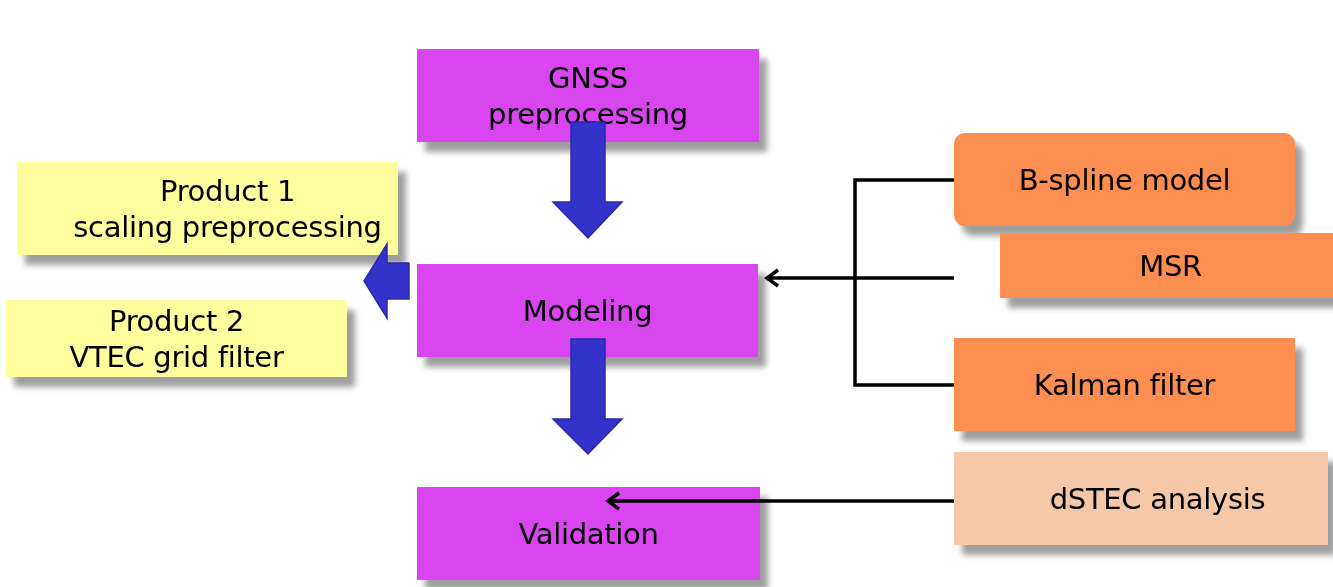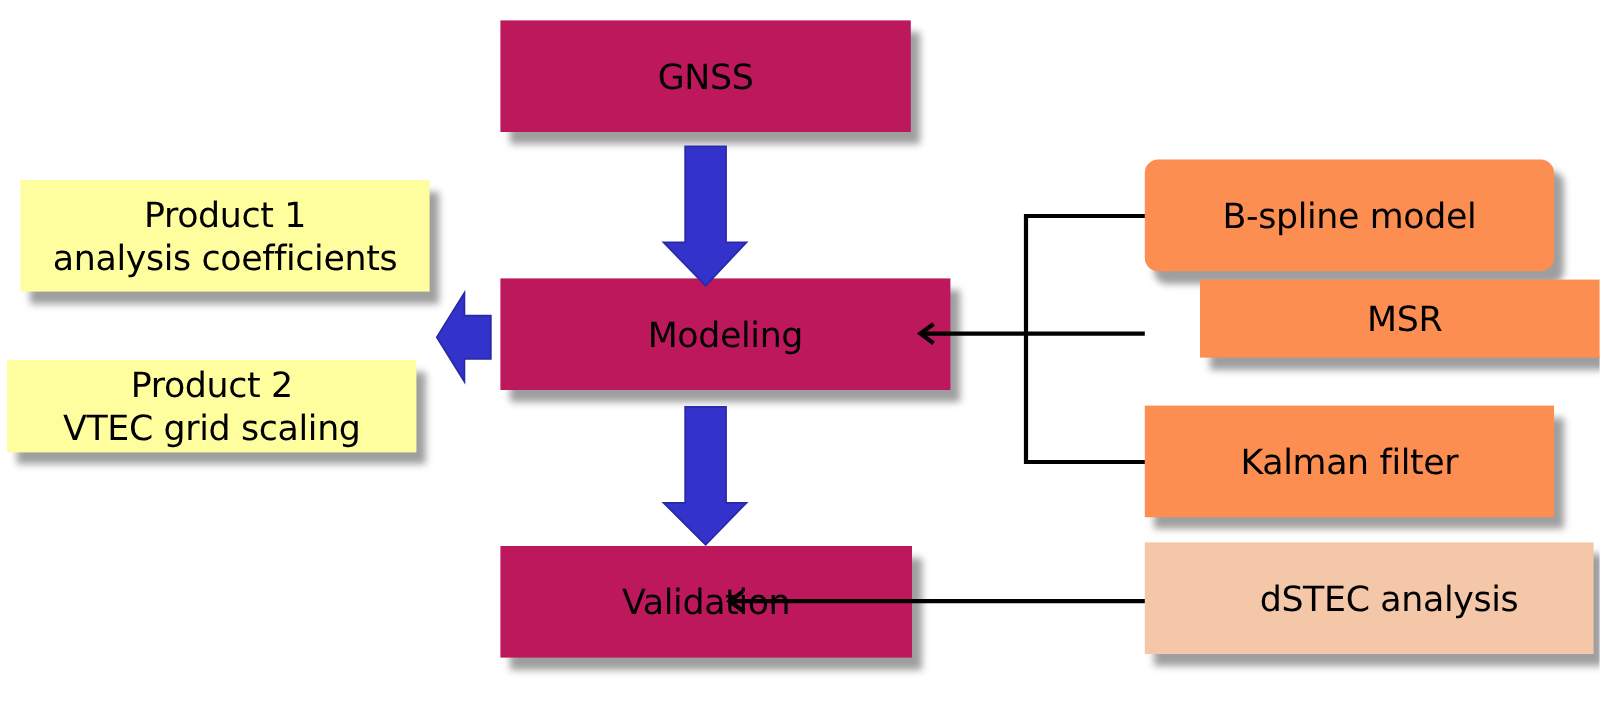--- a/index.html
+++ b/index.html
@@ -8,7 +8,7 @@
   .box { position:absolute; display:flex; flex-direction:column; align-items:center;
          justify-content:center; text-align:center; color:#000; font-size:29px;
          line-height:36px; box-shadow: 8px 10px 6px rgba(0,0,0,0.38); letter-spacing:-0.3px; }
-  .blue { background:#be185d; }
+  .blue { background:#d946ef;margin-top:32px; }
   .yellow { background:#fffe9f; }
   .orange { background:#fd8e52; }
   .peach { background:#f3c7a7; }

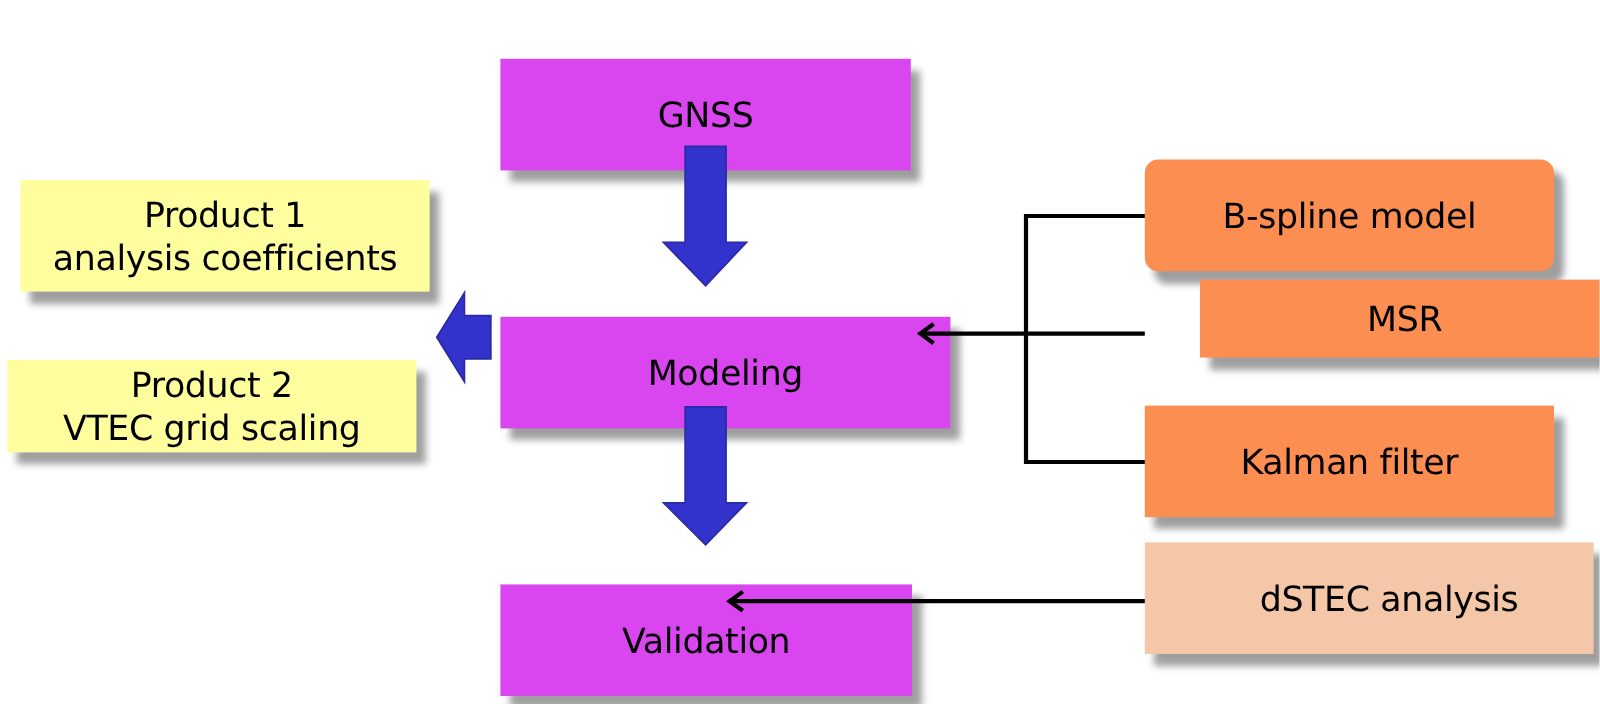--- a/index.html
+++ b/index.html
@@ -19,6 +19,7 @@
 
 <div class="box blue" style="left:417px;top:17px;width:342px;height:93px;">
   <span>GNSS</span>
+  <span>preprocessing</span>
 </div>
 
 <div class="box blue" style="left:417px;top:232px;width:375px;height:93px;">

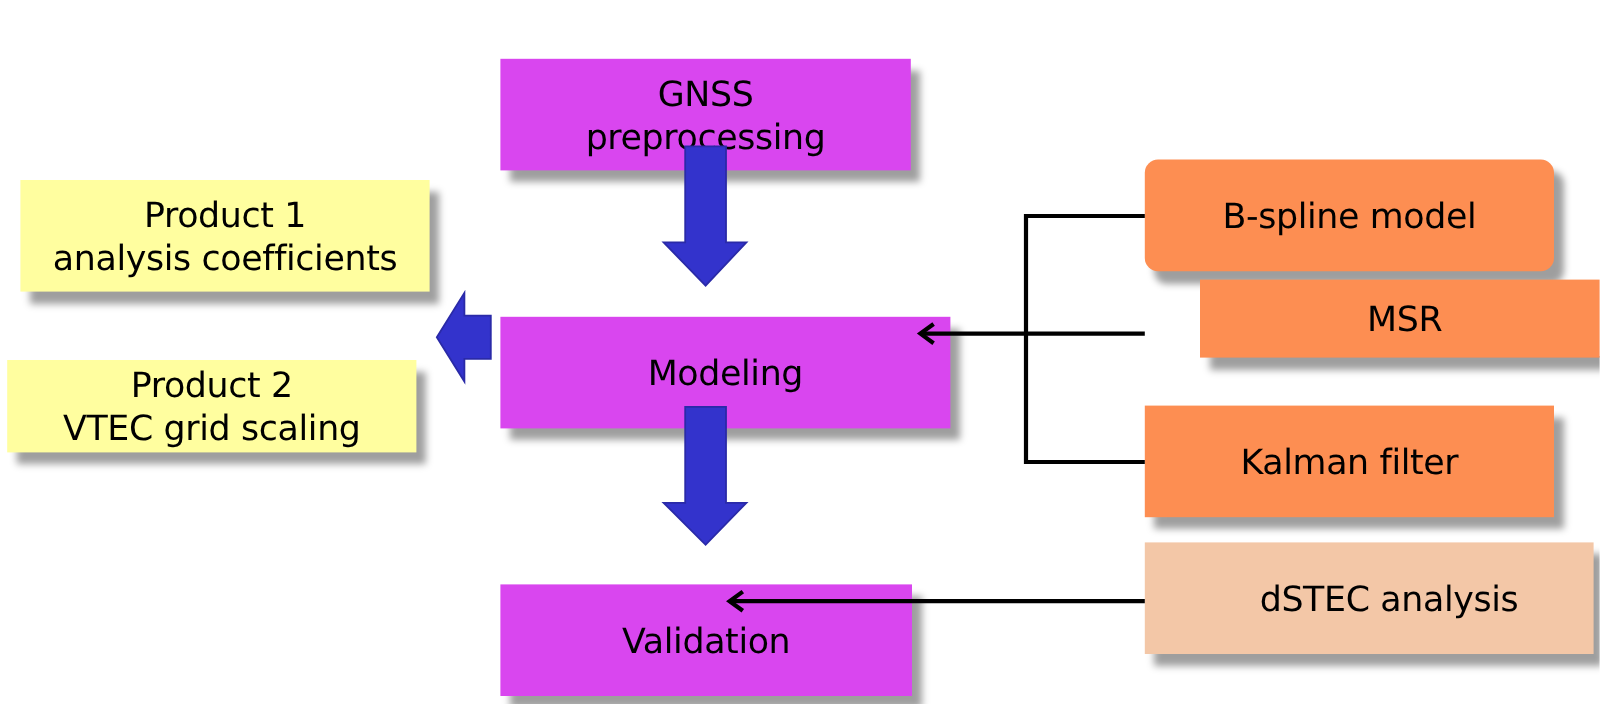--- a/index.html
+++ b/index.html
@@ -30,7 +30,7 @@
   <span>Validation</span>
 </div>
 
-<div class="box yellow" style="left:17px;top:150px;width:341px;height:93px;">
+<div class="box yellow" style="left:17px;top:162px;width:341px;height:93px;padding-left:40px;">
   <span>Product 1</span>
   <span>analysis coefficients</span>
 </div>

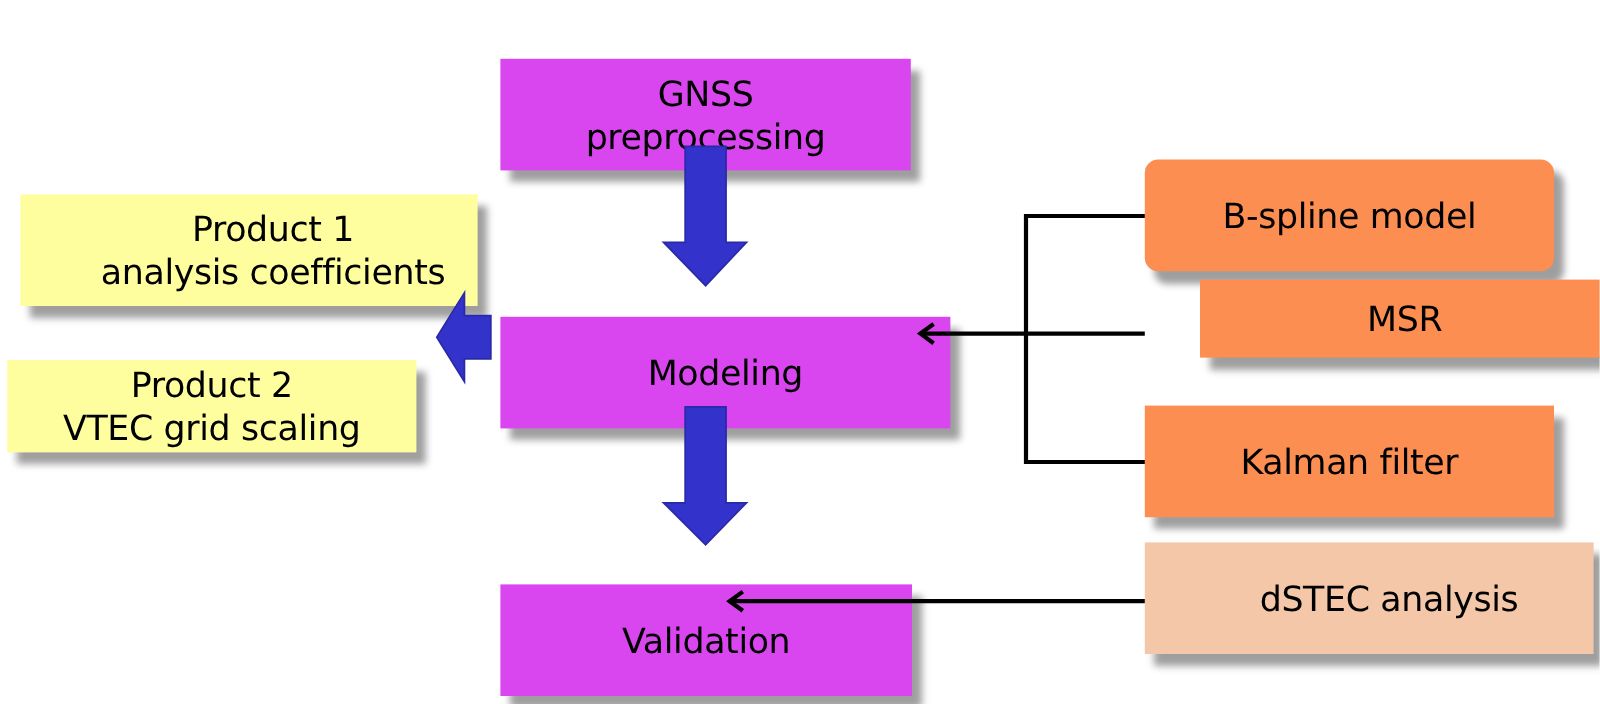--- a/index.html
+++ b/index.html
@@ -32,7 +32,7 @@
 
 <div class="box yellow" style="left:17px;top:162px;width:341px;height:93px;padding-left:40px;">
   <span>Product 1</span>
-  <span>analysis coefficients</span>
+  <span>scaling preprocessing</span>
 </div>
 
 <div class="box yellow" style="left:6px;top:300px;width:341px;height:77px;">

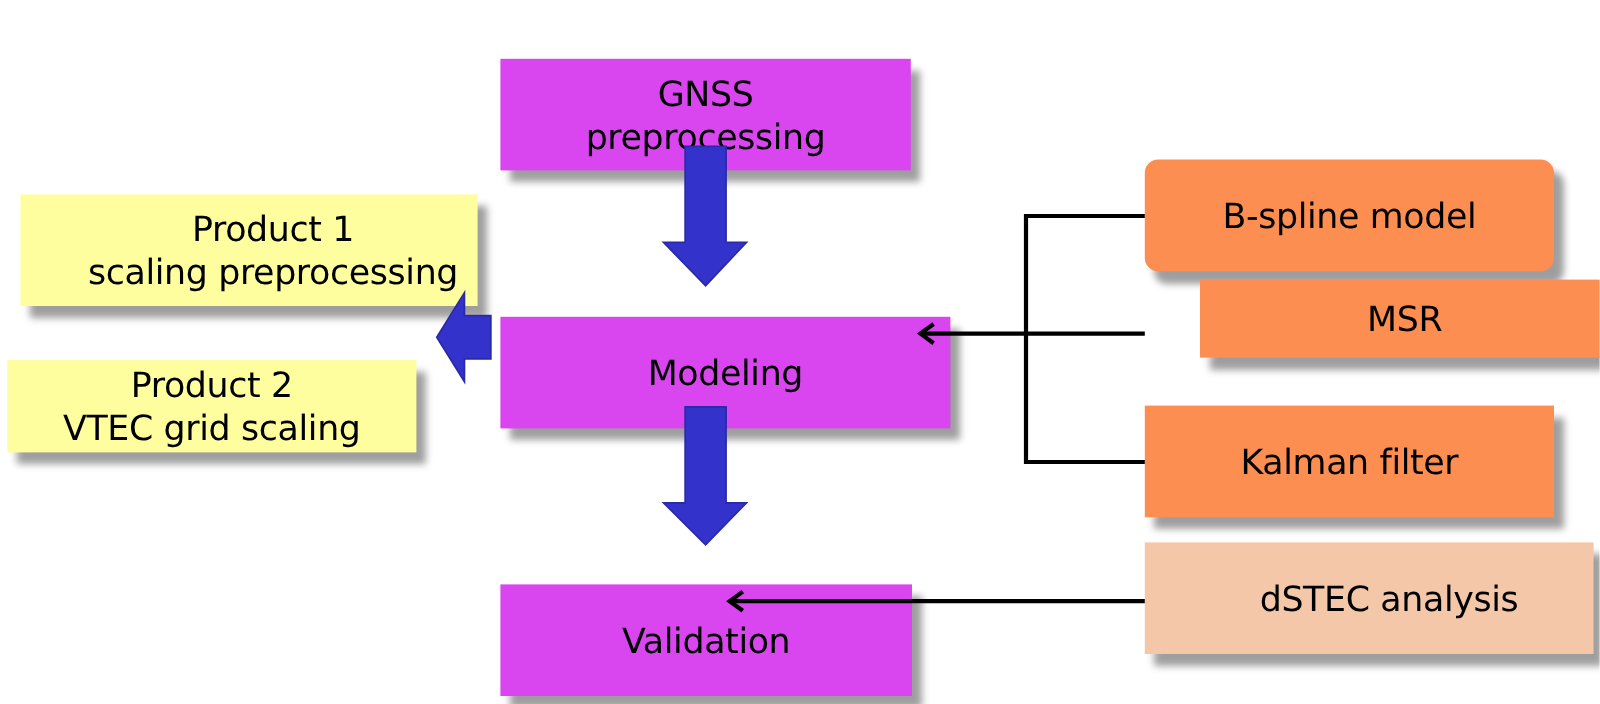--- a/index.html
+++ b/index.html
@@ -22,7 +22,7 @@
   <span>preprocessing</span>
 </div>
 
-<div class="box blue" style="left:417px;top:232px;width:375px;height:93px;">
+<div class="box blue" style="left:417px;top:232px;width:341px;height:93px;">
   <span>Modeling</span>
 </div>
 

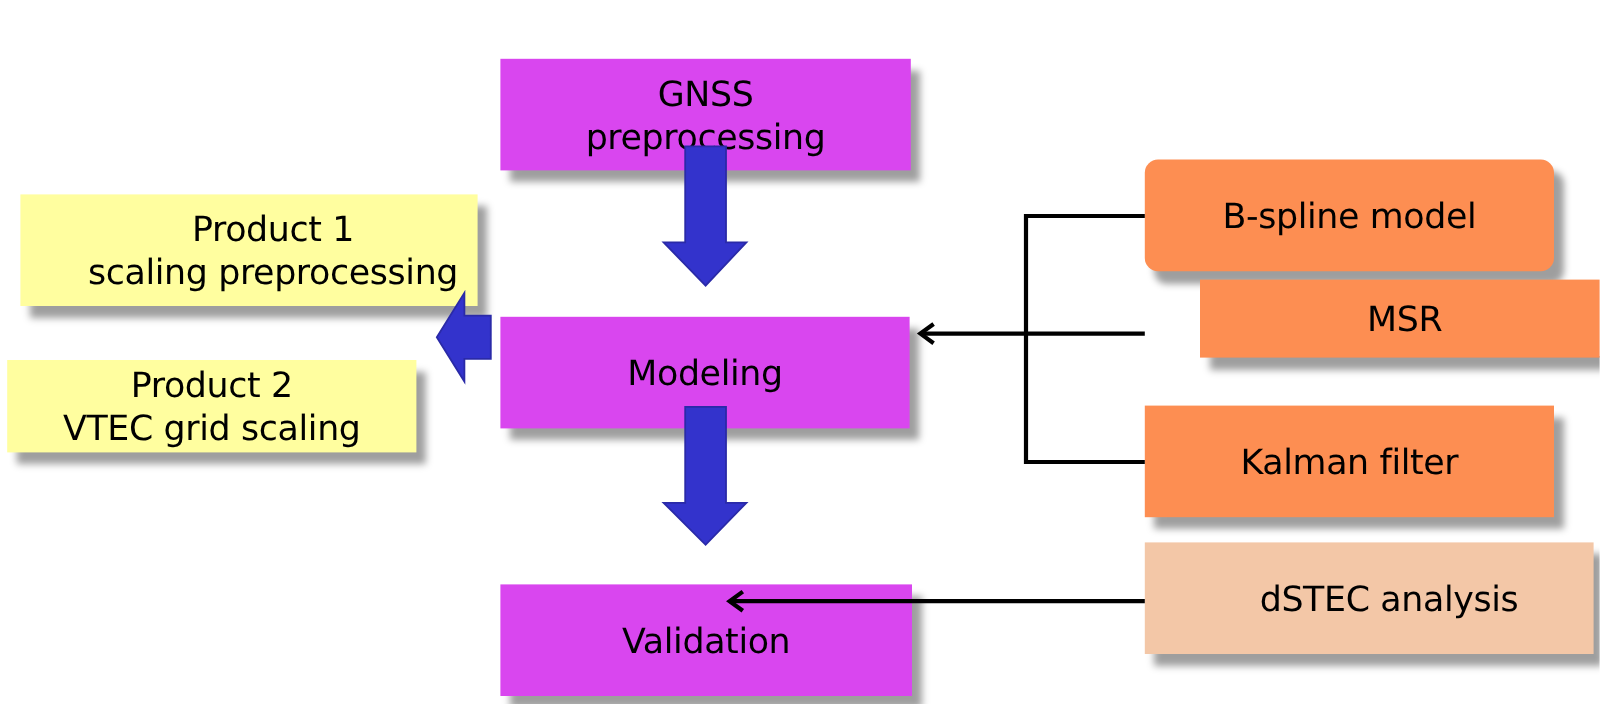--- a/index.html
+++ b/index.html
@@ -37,7 +37,7 @@
 
 <div class="box yellow" style="left:6px;top:300px;width:341px;height:77px;">
   <span>Product 2</span>
-  <span>VTEC grid scaling</span>
+  <span>VTEC grid filter</span>
 </div>
 
 <div class="box orange" style="left:954px;top:133px;width:341px;height:93px;border-radius:11px;">

